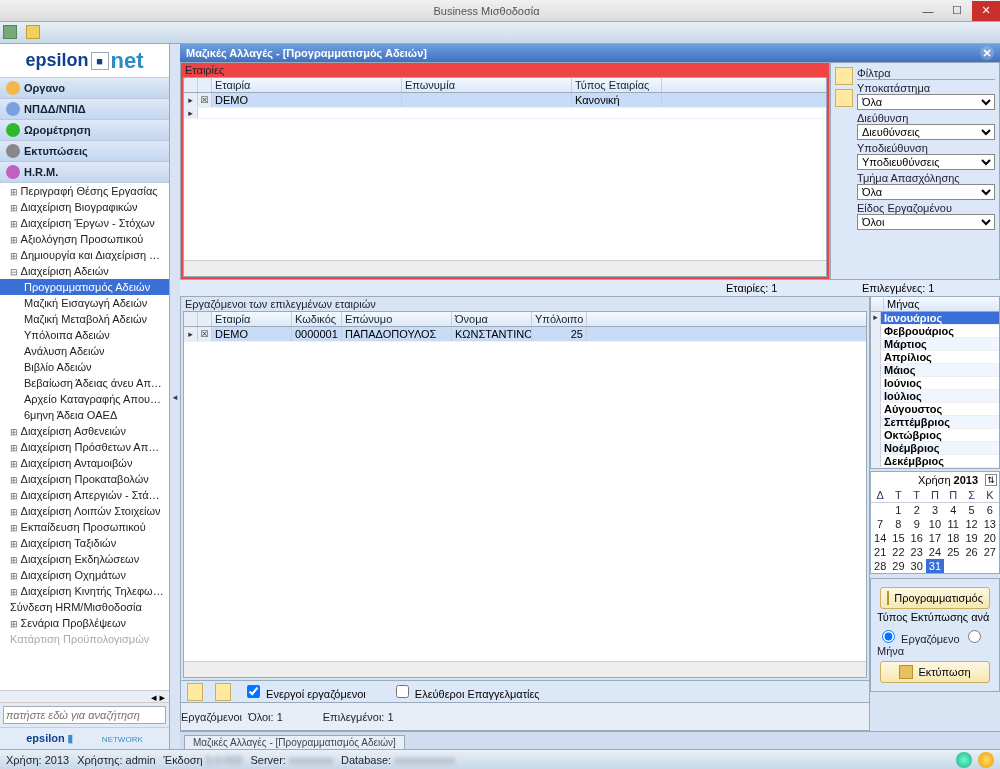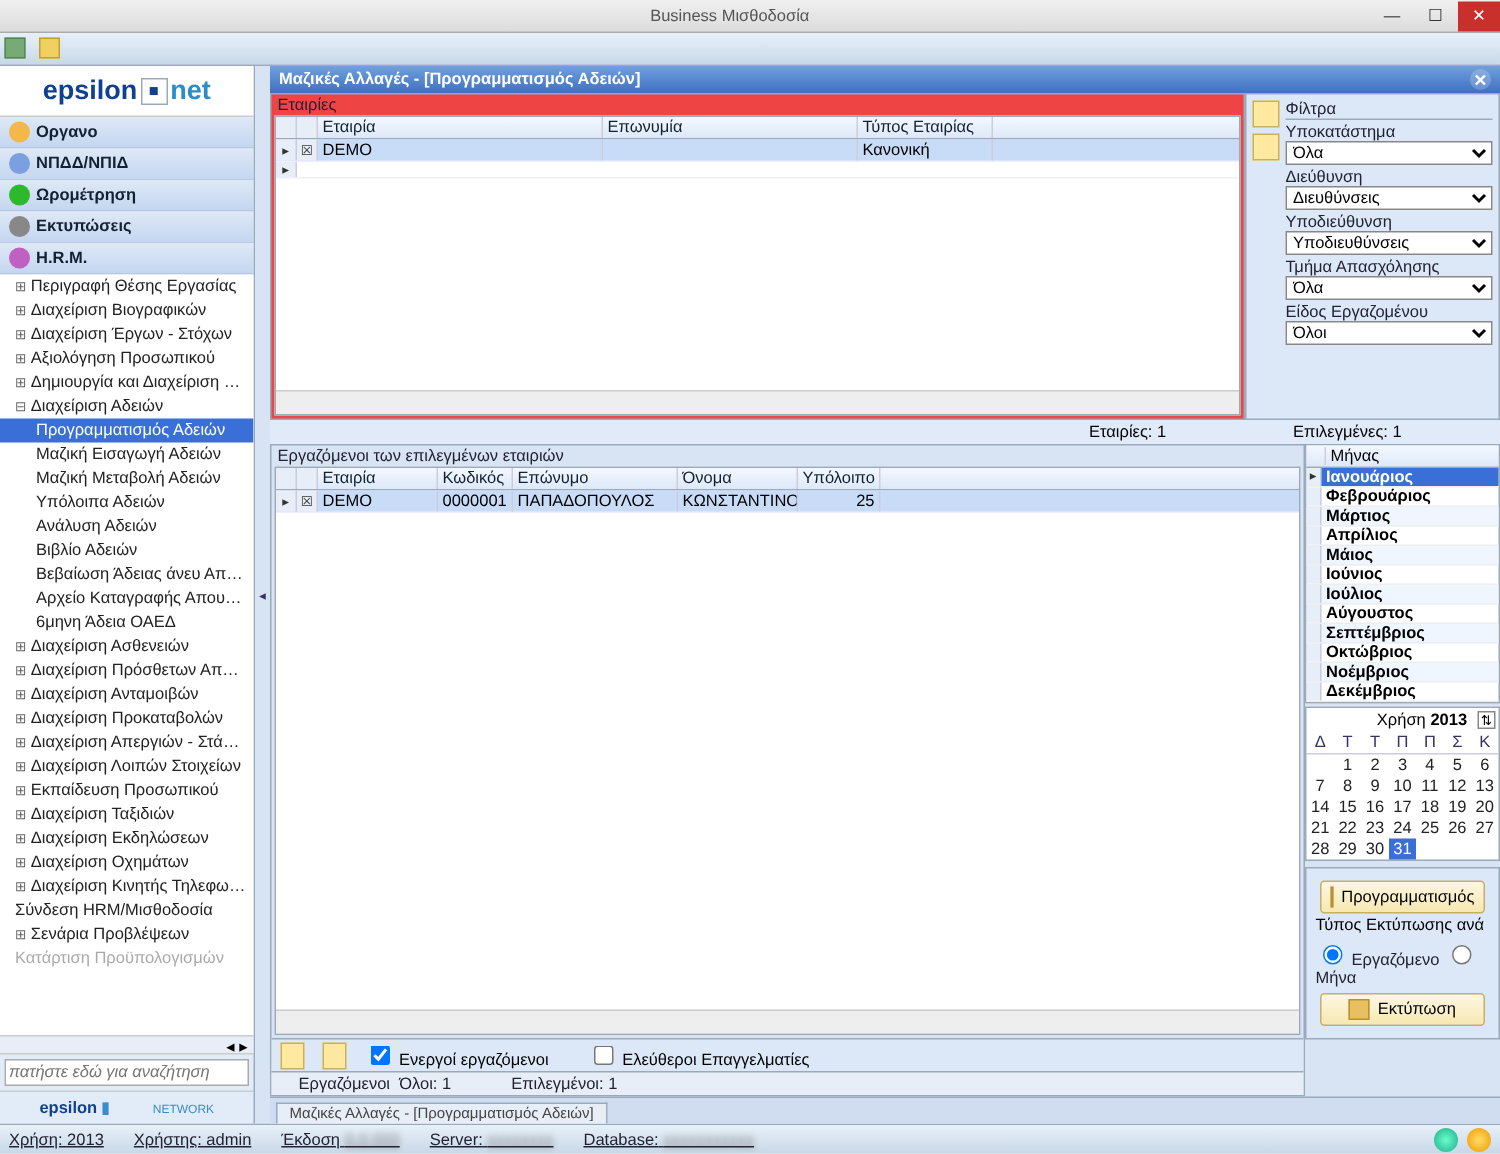--- a/index.html
+++ b/index.html
@@ -16,7 +16,7 @@
   .logo { height:34px; background:#fff; display:flex; align-items:center; justify-content:center; border-bottom:1px solid #ccc; }
   .logo .eps { color:#104090; font-weight:bold; font-size:18px; }
   .logo .box { width:18px; height:18px; border:1px solid #9ab; margin:0 2px; display:inline-flex; align-items:center; justify-content:center; color:#104090; font-weight:bold;}
-  .logo .net { color:#2a8cc8; font-weight:bold; font-size:18px; }
+  .logo .net { color:#2a8cc8; font-weight:bold; font-size:22px; }
   .menu-group { border-bottom:1px solid #b8c8e0; }
   .menu-head { padding:3px 6px; background:linear-gradient(#dfe9f7,#c4d6ef); font-weight:bold; color:#123; display:flex; align-items:center; }
   .menu-head .ico { width:14px; height:14px; margin-right:4px; border-radius:7px; }

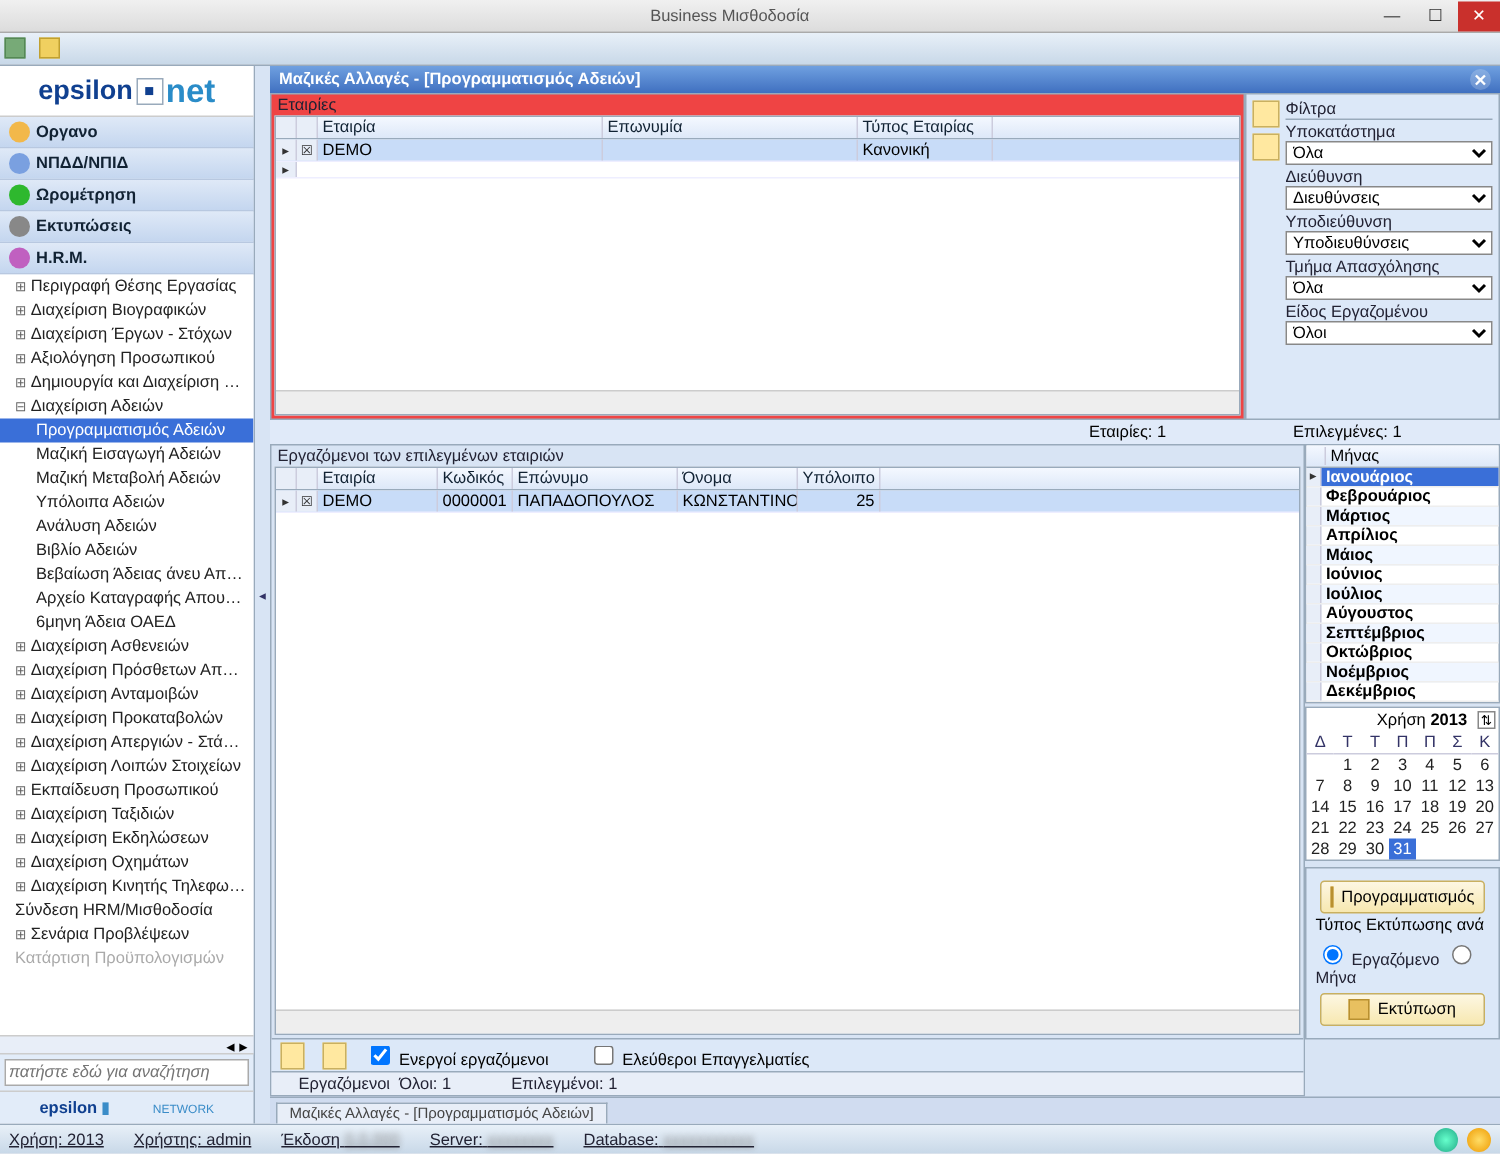--- a/index.html
+++ b/index.html
@@ -84,7 +84,7 @@
   .bottom-bar { height:22px; border-top:1px solid #9ab; background:#dce8f8; display:flex; align-items:center; padding:0 6px; gap:12px;}
   .bottom-bar .ic { width:16px; height:18px; border:1px solid #c9b060; background:#ffe8a0;}
   .checkbox-row label { margin-right:14px; }
-  .statusrow { height:16px; border-top:1px solid #9ab; background:#e8eef8; display:flex; align-items:center; padding:0 18px; gap:40px; color:#223;}
+  .statusrow { height:28px; border-top:1px solid #9ab; background:#e8eef8; display:flex; align-items:center; padding:0 0; gap:40px; color:#223;}
   .tabrow { height:18px; background:#d0dcf0; border-top:1px solid #9ab; display:flex; align-items:flex-end; padding-left:4px;}
   .tab { background:#e8eef8; border:1px solid #9ab; border-bottom:none; padding:1px 8px; font-size:10px; color:#444;}
   .footbar { height:20px; background:linear-gradient(#e8f0f8,#c8d8e8); border-top:1px solid #9ab; display:flex; align-items:center; padding:0 6px;}

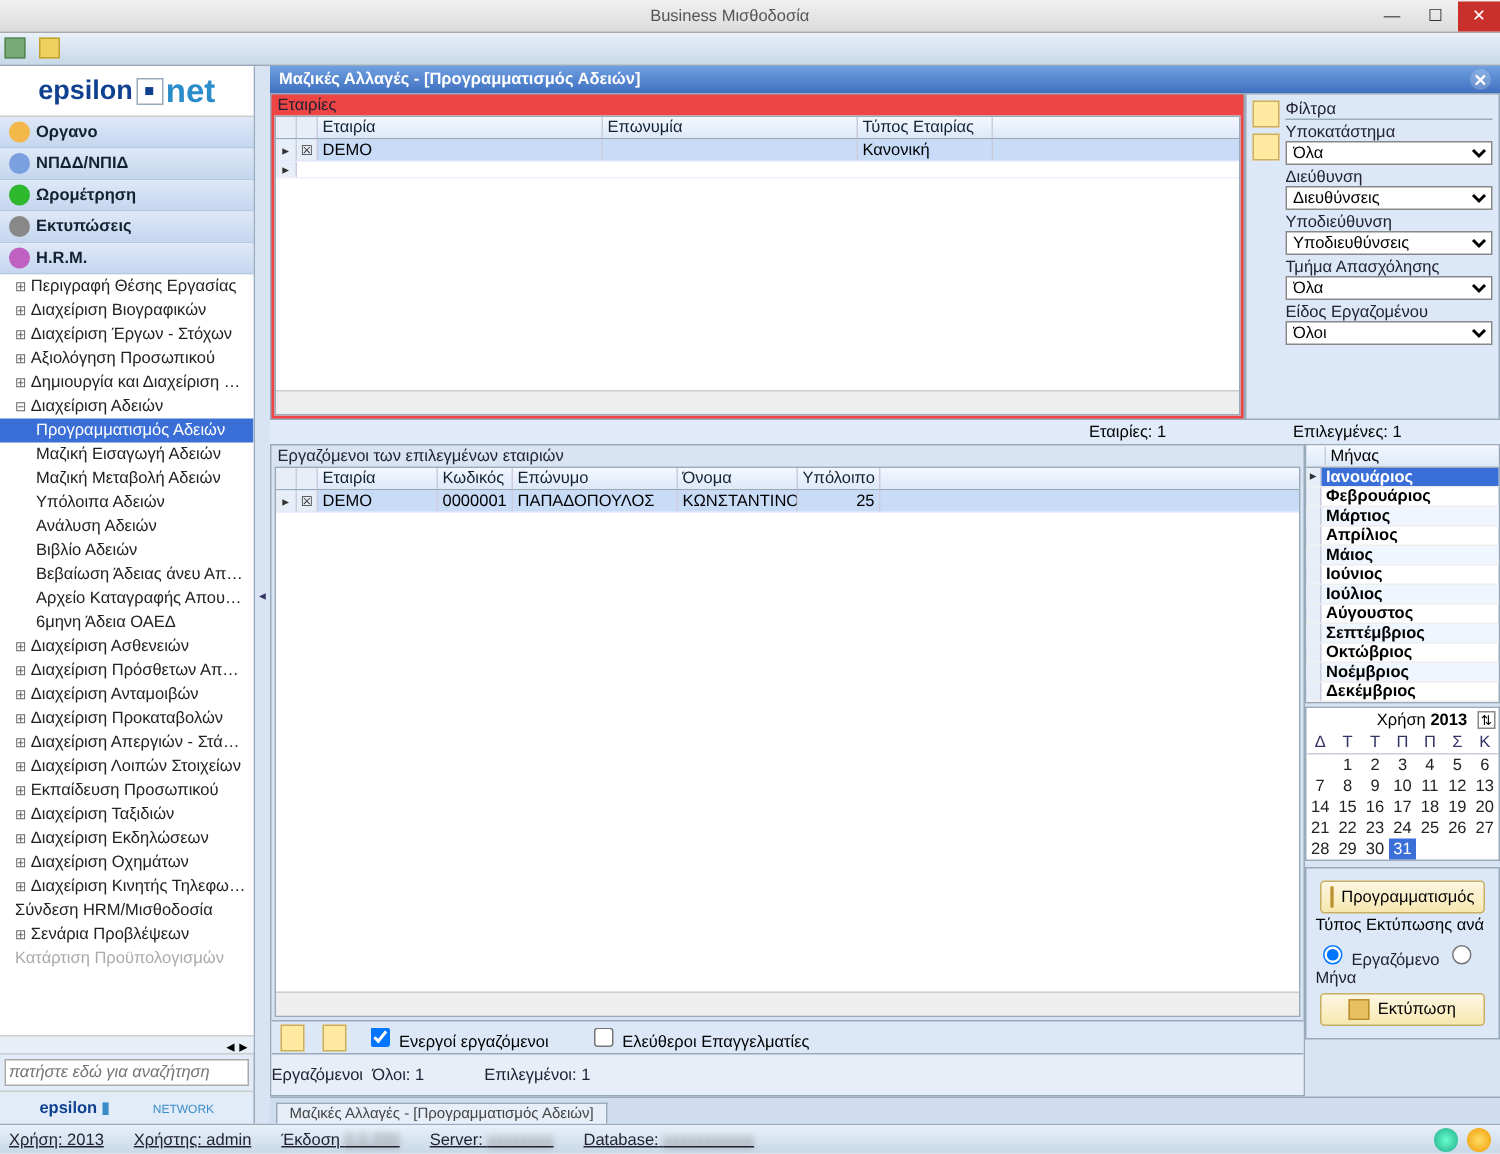--- a/index.html
+++ b/index.html
@@ -88,7 +88,7 @@
   .tabrow { height:18px; background:#d0dcf0; border-top:1px solid #9ab; display:flex; align-items:flex-end; padding-left:4px;}
   .tab { background:#e8eef8; border:1px solid #9ab; border-bottom:none; padding:1px 8px; font-size:10px; color:#444;}
   .footbar { height:20px; background:linear-gradient(#e8f0f8,#c8d8e8); border-top:1px solid #9ab; display:flex; align-items:center; padding:0 6px;}
-  .footbar .fi { margin-right:20px; color:#223;text-decoration:underline;}
+  .footbar .fi { margin-right:8px; color:#223;}
   .footbar .spacer { flex:1;}
   .footbar .glb { width:16px;height:16px;border-radius:8px;background:radial-gradient(#6fc,#2a8);margin-left:6px;}
   .footbar .glb2 { width:16px;height:16px;border-radius:8px;background:radial-gradient(#fd6,#e90);margin-left:6px;}

